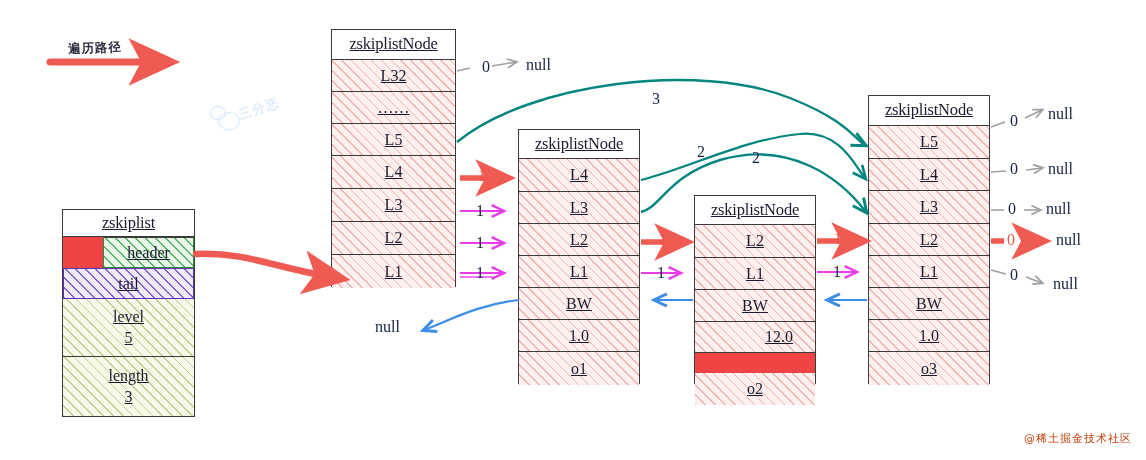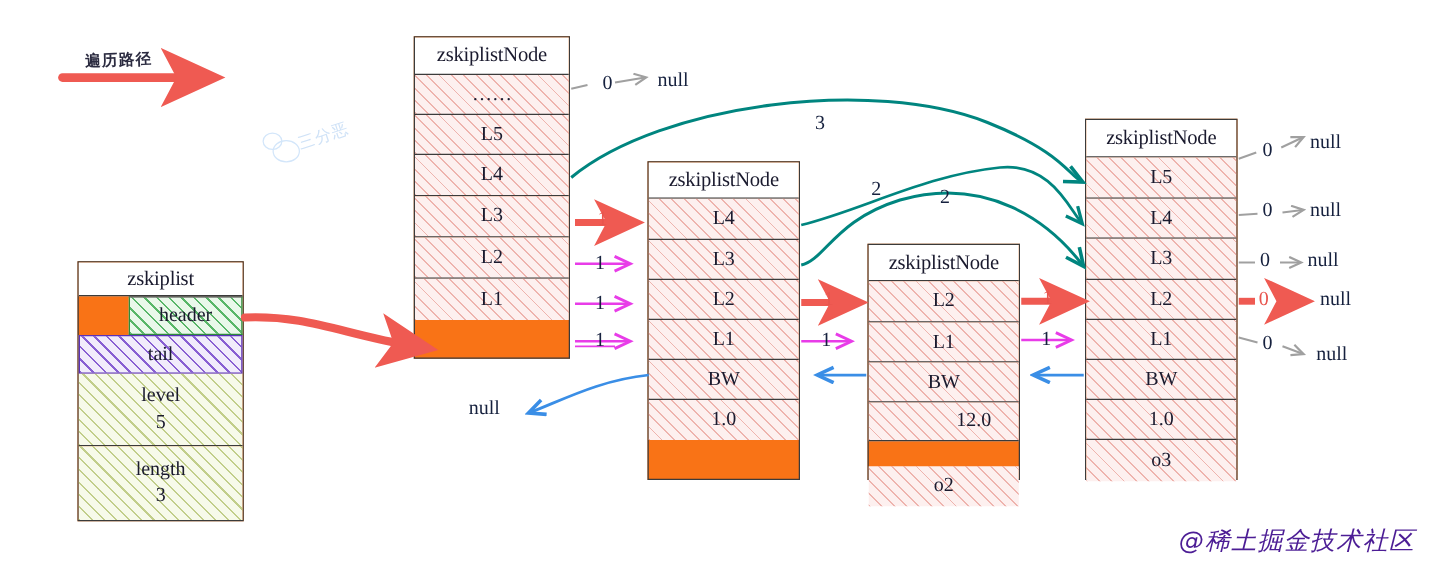--- a/index.html
+++ b/index.html
@@ -19,8 +19,9 @@
     position:absolute;
     border:1.6px solid #3b3b3b;
     box-sizing:border-box;
-    background:#f97316;
+    background:#ef4444;
     z-index:3;
+    text-decoration:underline;
   }
   .cell{
     border-bottom:1.6px solid #3b3b3b;

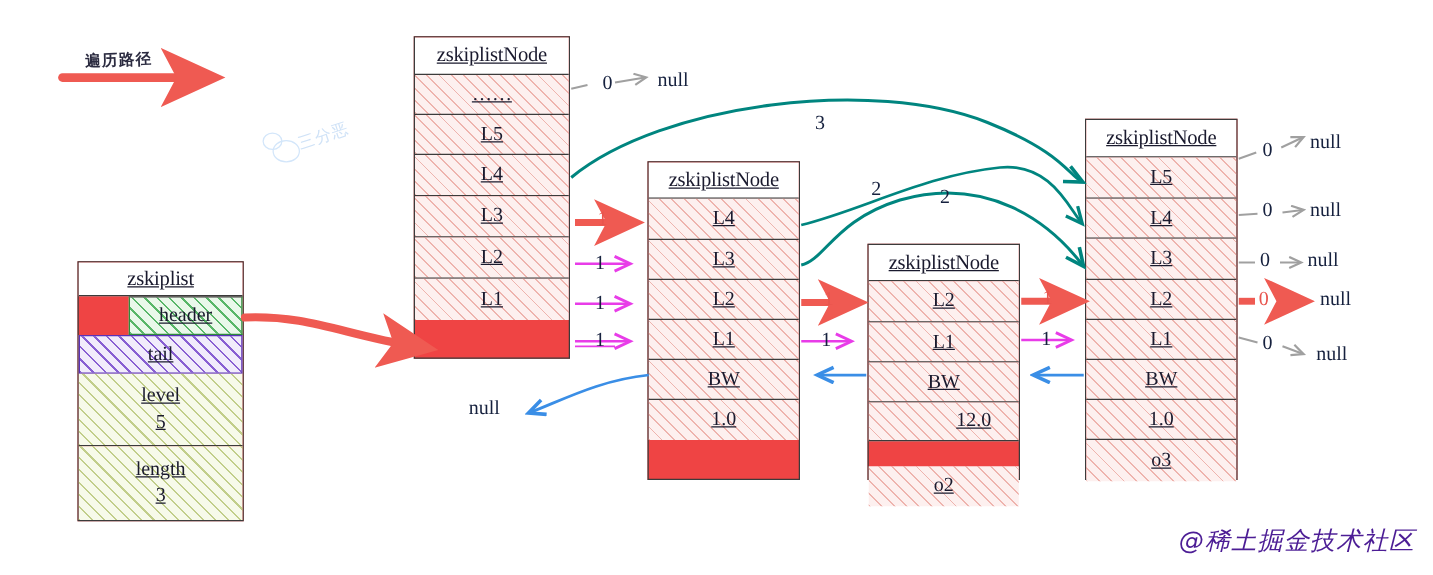--- a/index.html
+++ b/index.html
@@ -124,6 +124,7 @@
 
   <div class="node" id="node0" style="left:331px;top:29px;width:125px;height:258px;">
     <div class="cell title" style="height:30px;">zskiplistNode</div>
+    <div class="cell hatch-pink" style="height:32px;">L32</div>
     <div class="cell hatch-pink" style="height:32px;">……</div>
     <div class="cell hatch-pink" style="height:32px;">L5</div>
     <div class="cell hatch-pink" style="height:33px;">L4</div>

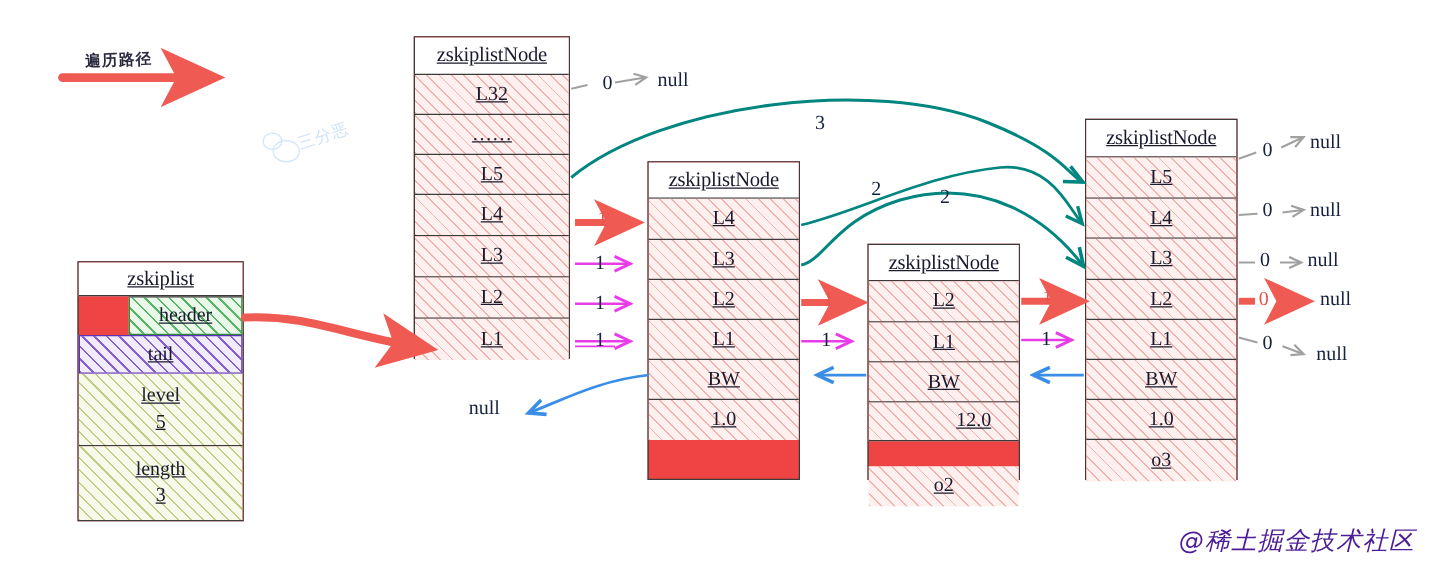--- a/index.html
+++ b/index.html
@@ -141,6 +141,7 @@
     <div class="cell hatch-pink" style="height:32px;">L1</div>
     <div class="cell hatch-pink" style="height:32px;">BW</div>
     <div class="cell hatch-pink" style="height:32px;">1.0</div>
+    <div class="cell hatch-pink" style="height:33px;">o1</div>
   </div>
 
   <div class="node" id="node2" style="left:694px;top:195px;width:122px;height:189px;">

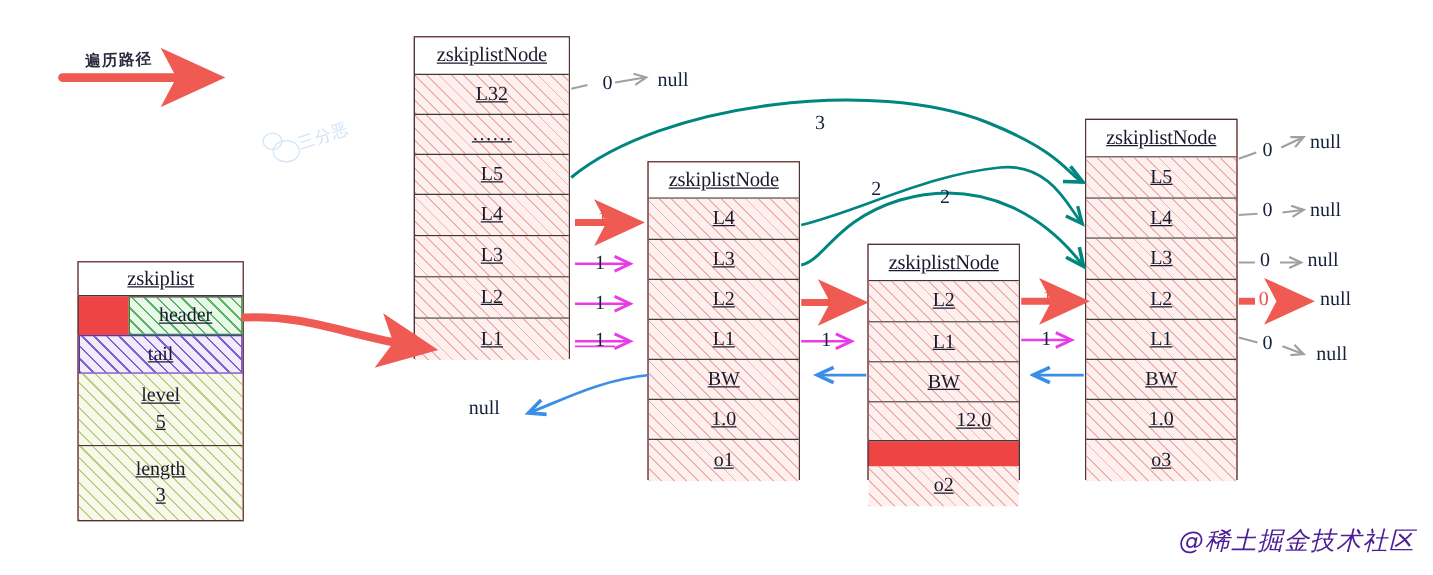--- a/index.html
+++ b/index.html
@@ -84,7 +84,7 @@
   .watermark{
     position:absolute;z-index:7;
     font-family:"DejaVu Sans", sans-serif;
-    color:#4c1d95;font-size:20px;letter-spacing:1px;font-style:italic;
+    color:#c2410c;font-size:11px;letter-spacing:1px;
   }
   .wm-wechat{
     position:absolute;z-index:2;color:#cfe2f7;font-size:13px;

